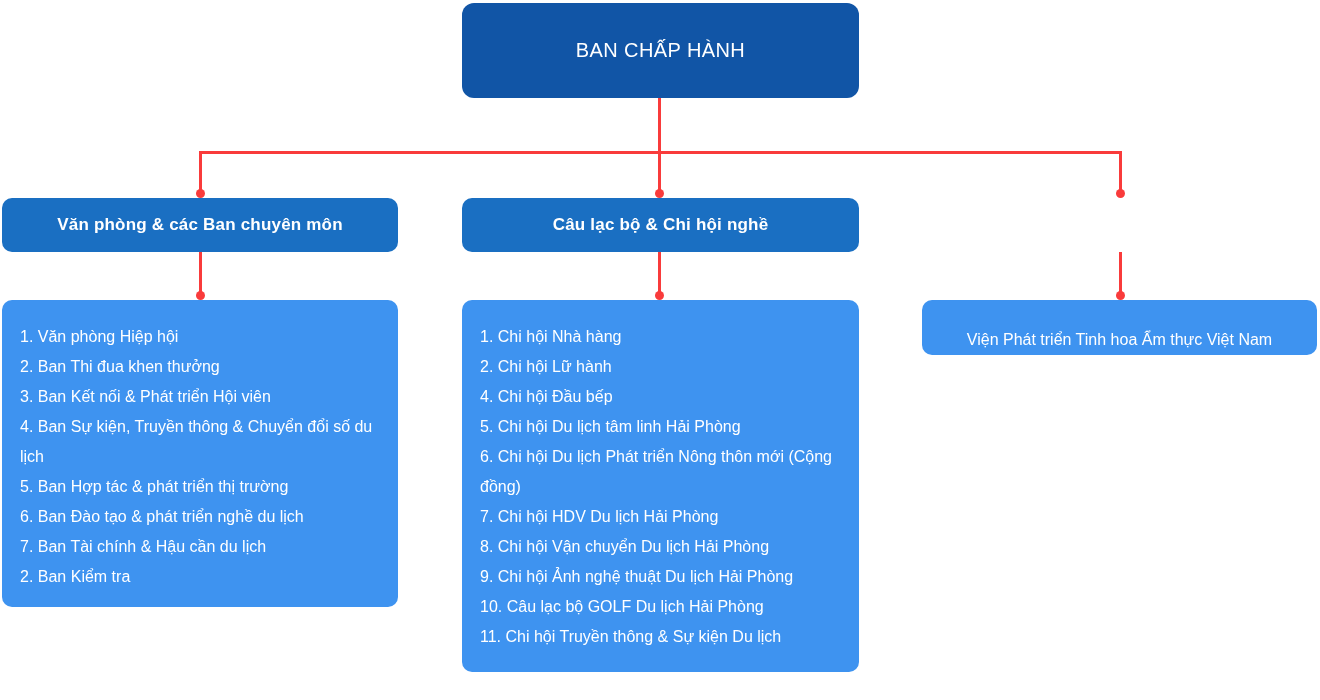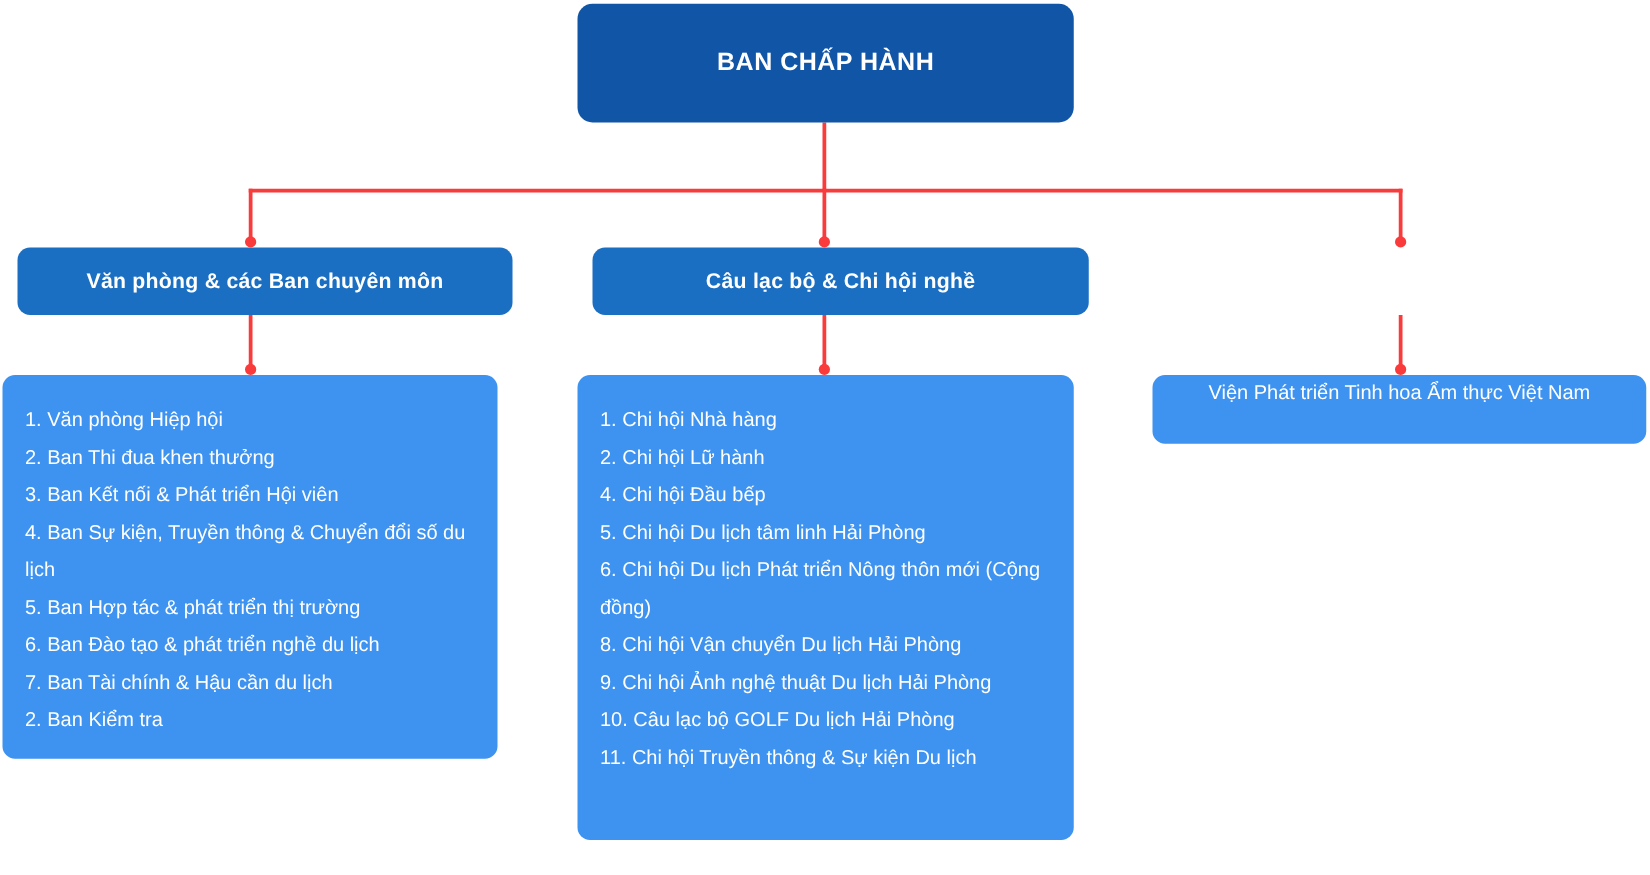--- a/index.html
+++ b/index.html
@@ -21,7 +21,7 @@
     left:462px;top:3px;width:397px;height:95px;border-radius:12px;
     background:var(--root_box);
     display:flex;flex-direction:column;justify-content:center;align-items:center;
-    font-weight:bold;font-size:20px;line-height:29px;letter-spacing:.4px;
+    font-weight:normal;font-size:20px;line-height:29px;letter-spacing:.4px;
     text-align:center;
   }
   .header-box{

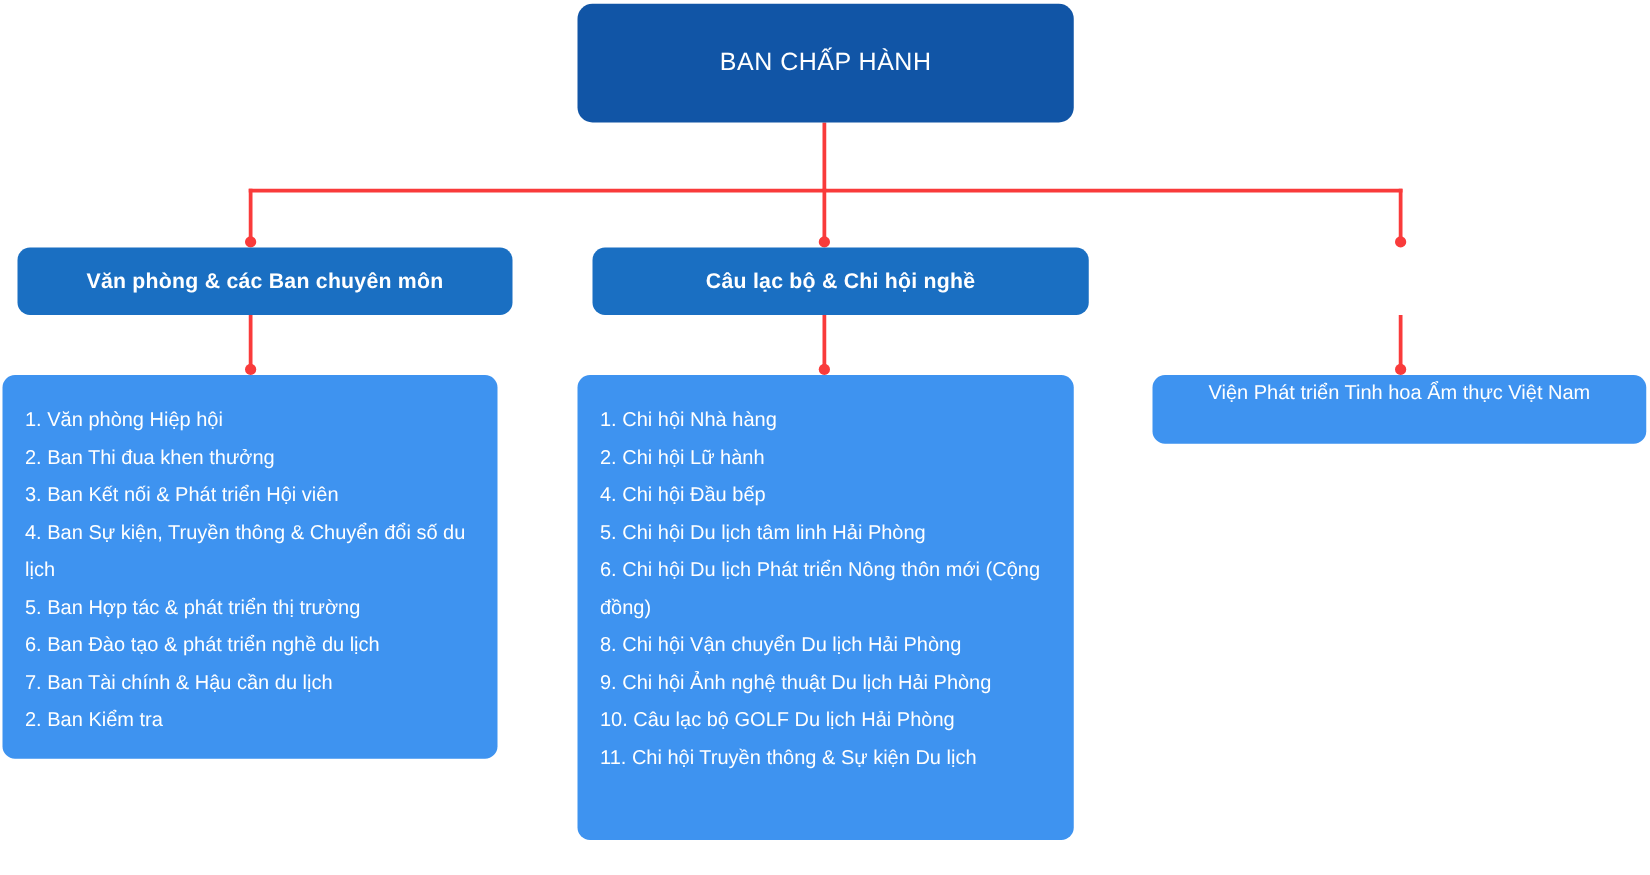--- a/index.html
+++ b/index.html
@@ -27,7 +27,7 @@
   .header-box{
     top:198px;height:54px;border-radius:10px;background:var(--level2_box);
     display:flex;justify-content:center;align-items:center;
-    font-weight:bold;font-size:17px;text-align:center;letter-spacing:.2px;margin-left:12px;
+    font-weight:bold;font-size:17px;text-align:center;letter-spacing:.2px;
   }
   .hb-1{left:2px;width:396px;}
   .hb-2{left:462px;width:397px;}

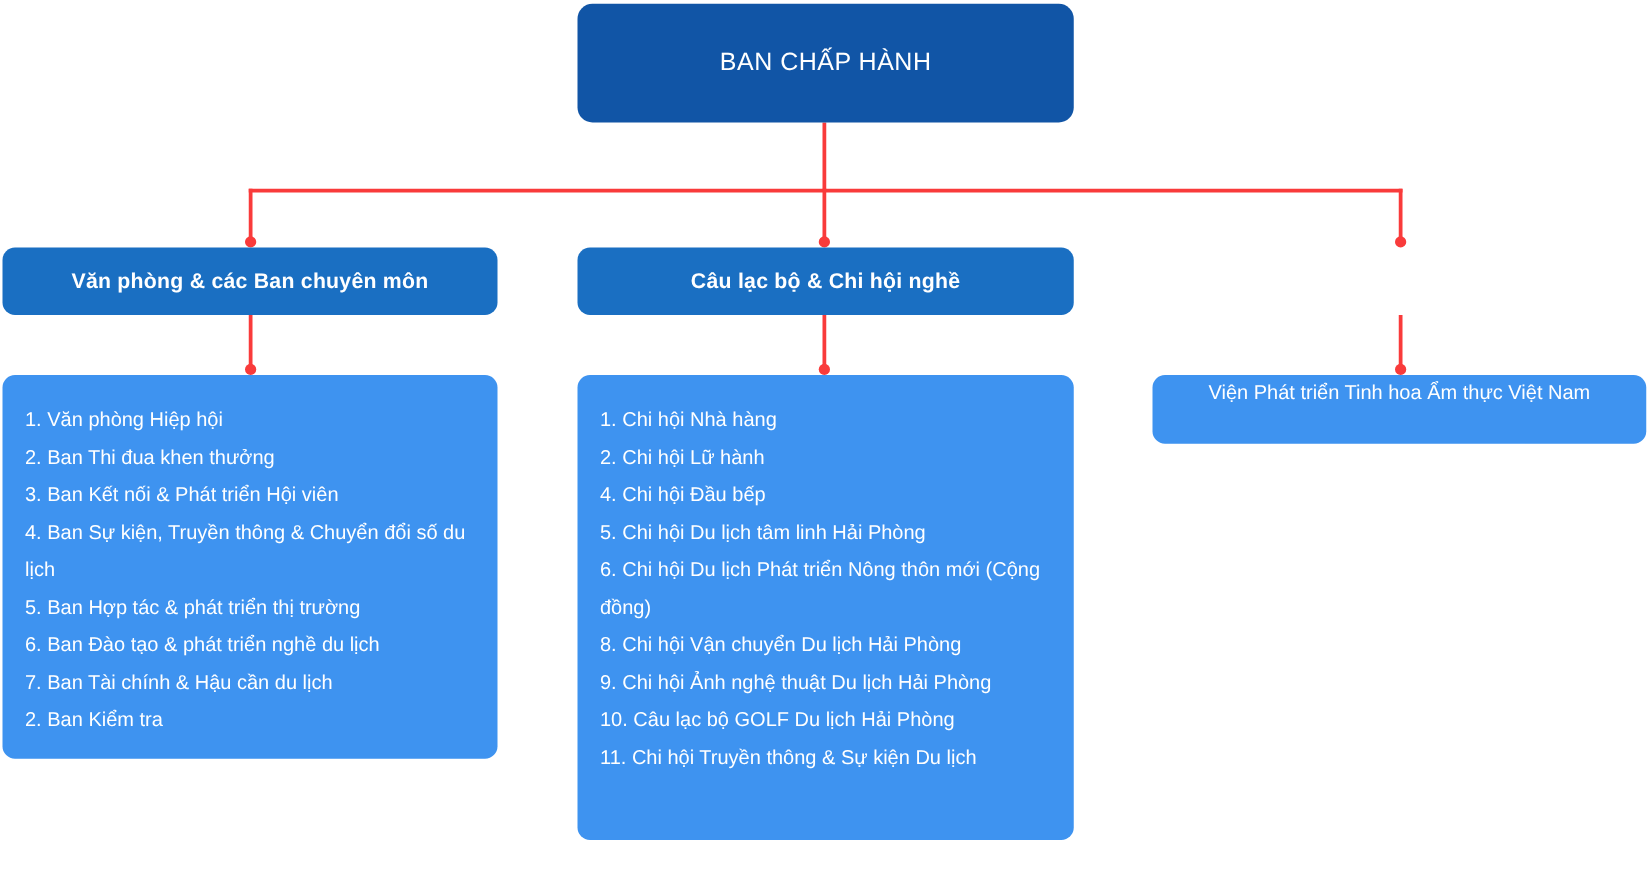--- a/index.html
+++ b/index.html
@@ -41,7 +41,7 @@
   .lb-1{left:2px;width:396px;height:307px;}
   .lb-2{left:462px;width:397px;height:372px;}
   .lb-3{left:922px;width:395px;height:55px;padding:0;
-        display:flex;justify-content:center;align-items:flex-start;text-align:center;}
+        display:flex;justify-content:center;align-items:flex-end;text-align:center;}
 
   
   .vline,.hline{position:absolute;background:var(--connector);}

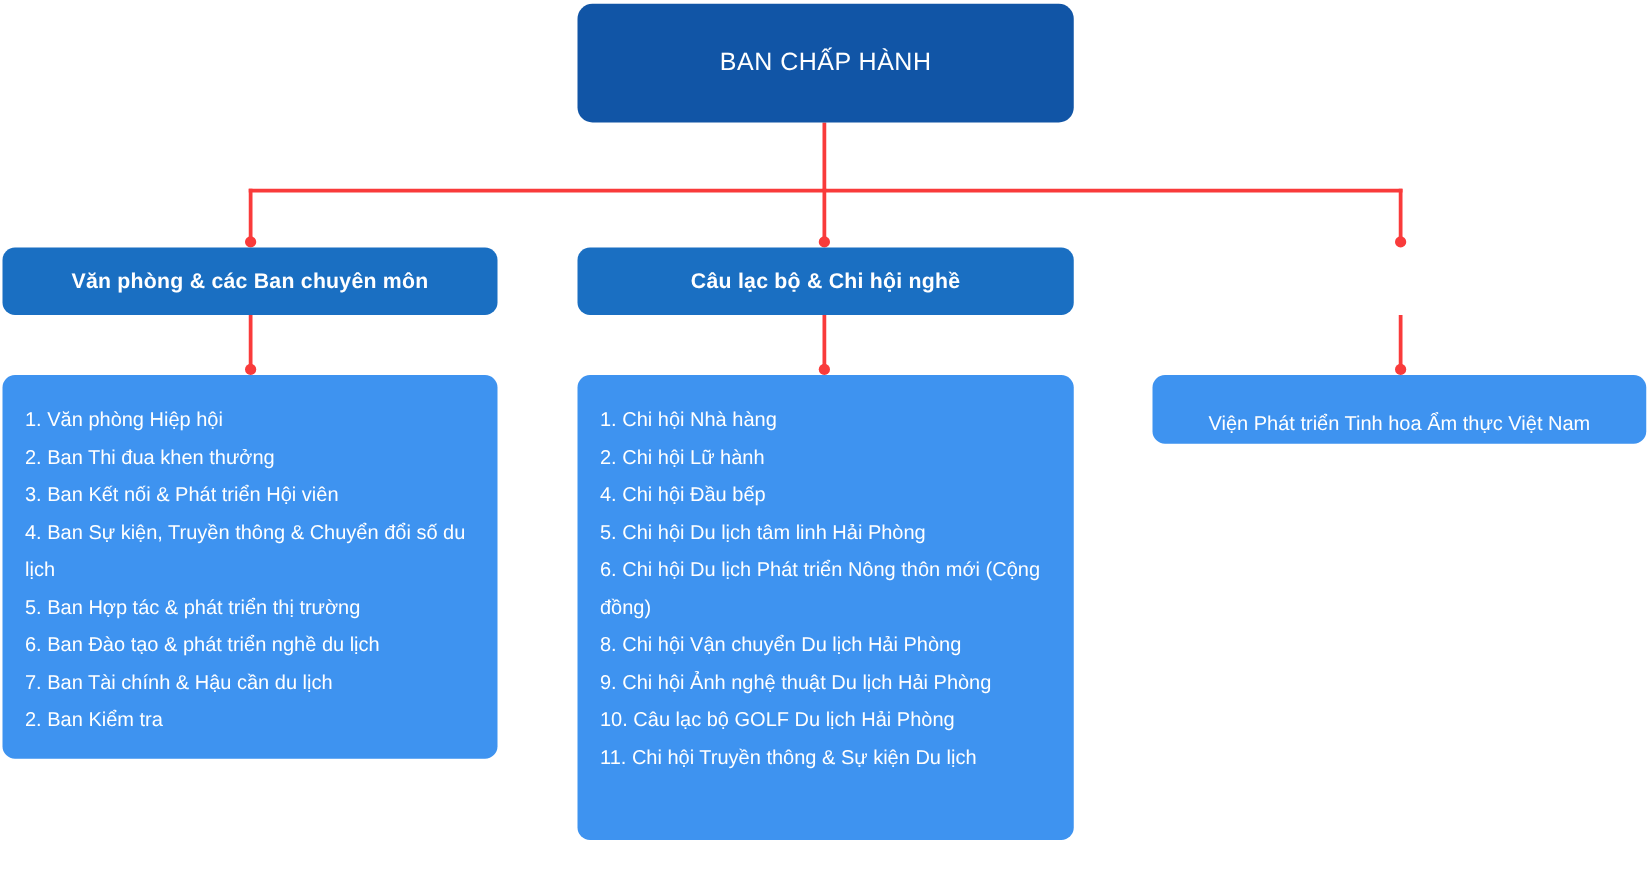--- a/index.html
+++ b/index.html
@@ -110,6 +110,7 @@
       <div class="list-item">4. Chi hội Đầu bếp</div>
       <div class="list-item">5. Chi hội Du lịch tâm linh Hải Phòng</div>
       <div class="list-item">6. Chi hội Du lịch Phát triển Nông thôn mới (Cộng đồng)</div>
+      <div class="list-item">7. Chi hội HDV Du lịch Hải Phòng</div>
       <div class="list-item">8. Chi hội Vận chuyển Du lịch Hải Phòng</div>
       <div class="list-item">9. Chi hội Ảnh nghệ thuật Du lịch Hải Phòng</div>
       <div class="list-item">10. Câu lạc bộ GOLF Du lịch Hải Phòng</div>

